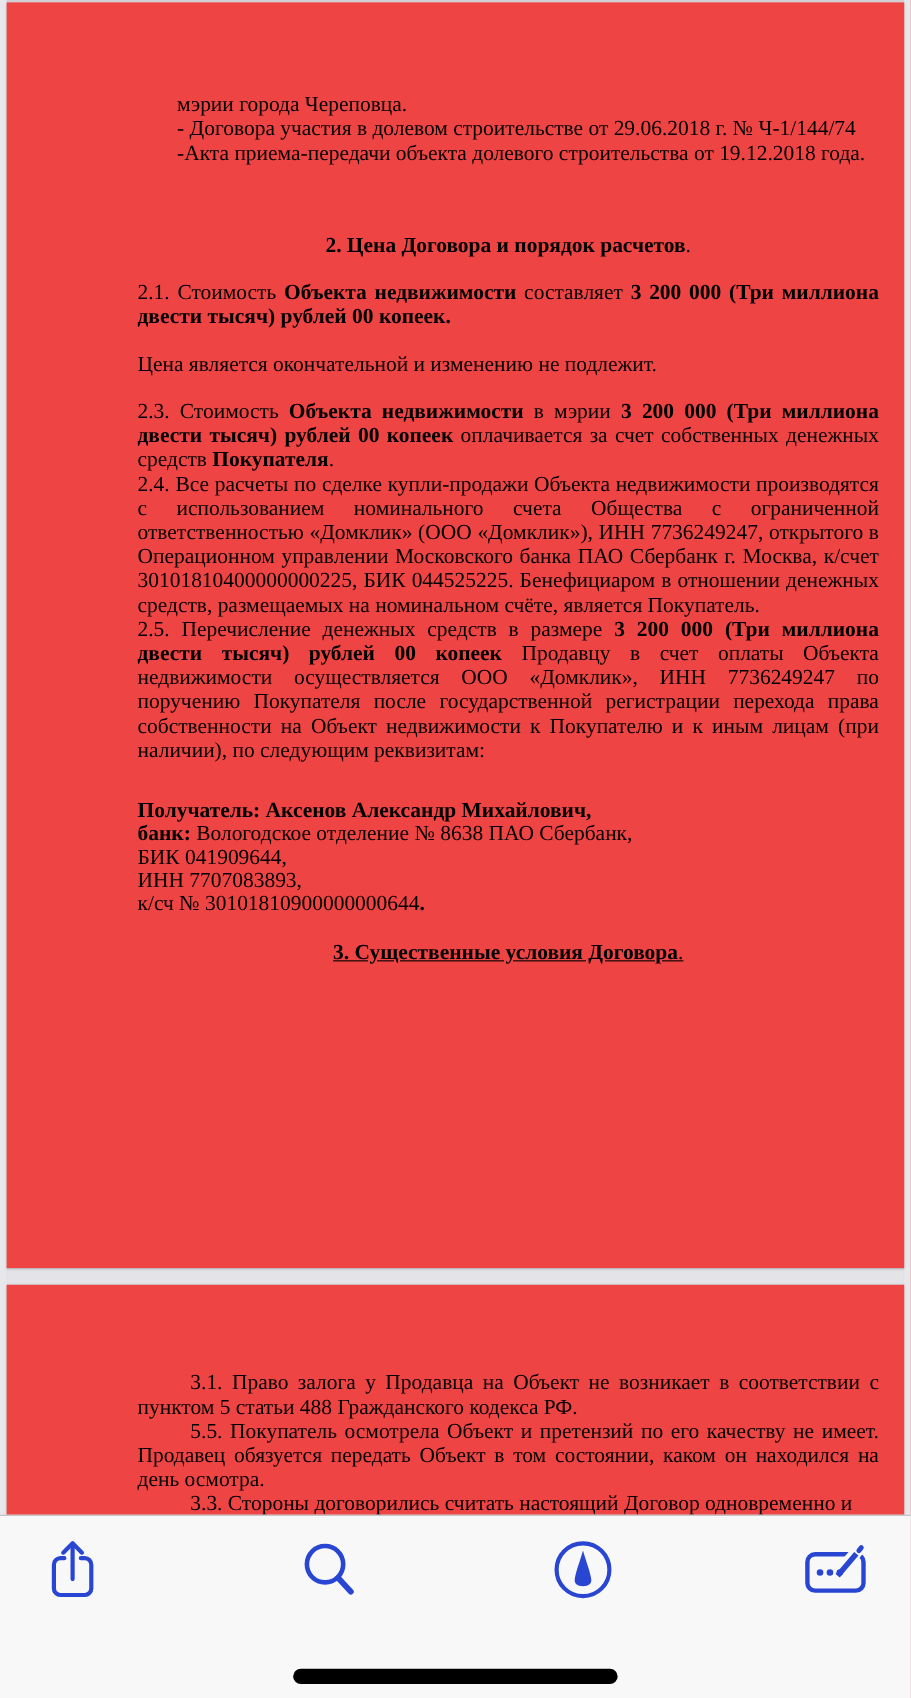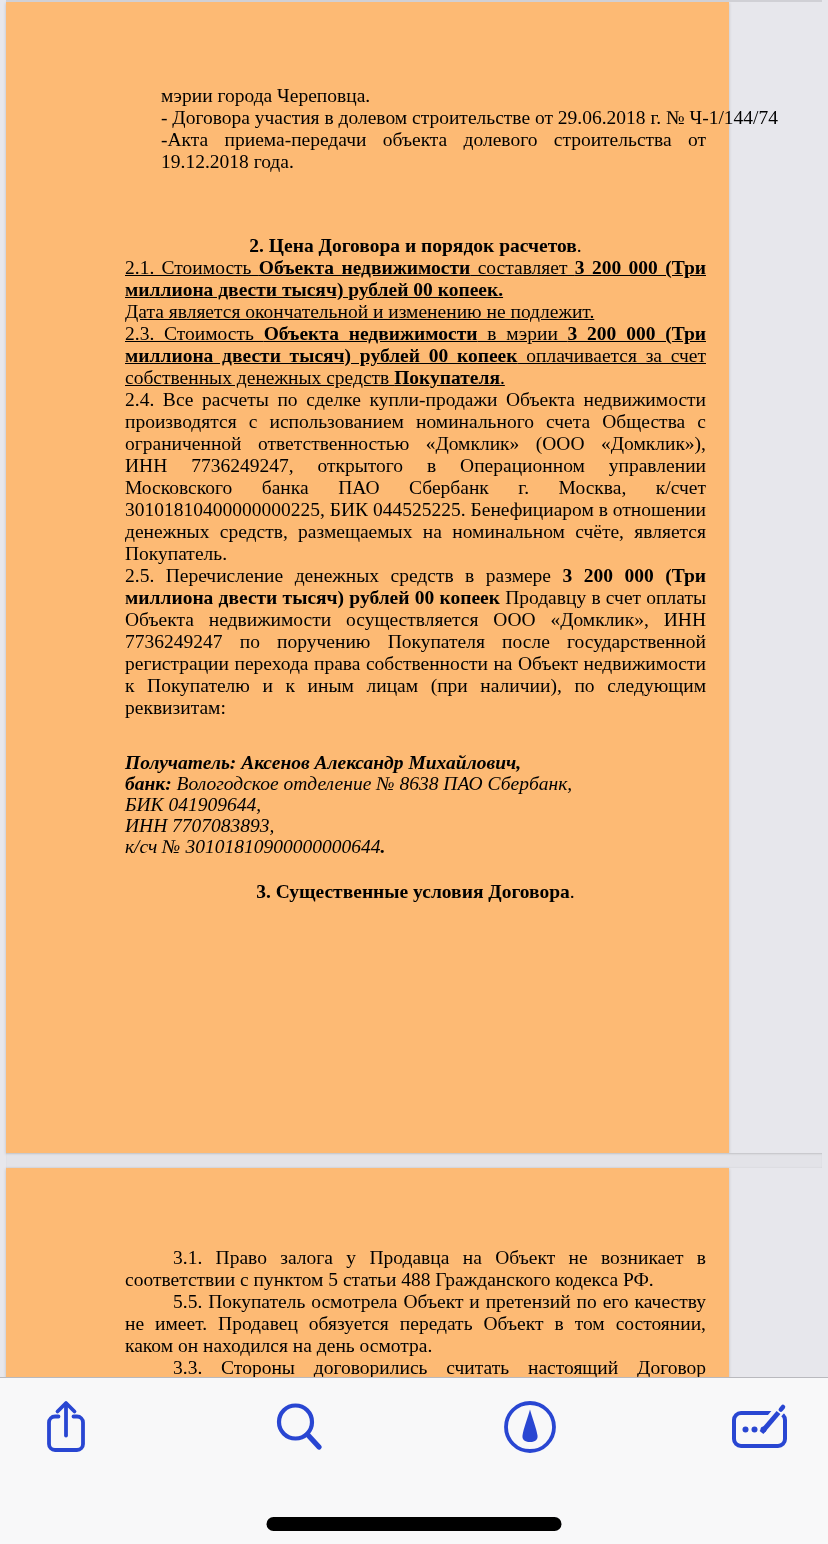--- a/index.html
+++ b/index.html
@@ -12,7 +12,7 @@
   .top-edge{position:absolute;top:0;left:6px;right:6px;height:2px;background:#d0d0d5;z-index:4;}
   .scroll-area{position:absolute;inset:0;}
   .page{
-    background:#fdba74;margin:0 6px;width:723px;box-sizing:border-box;
+    background:#ef4444;margin:0 6px;width:816px;box-sizing:border-box;
     padding-left:119px;padding-right:23px;
     box-shadow:0 1px 3px rgba(0,0,0,0.18);
   }

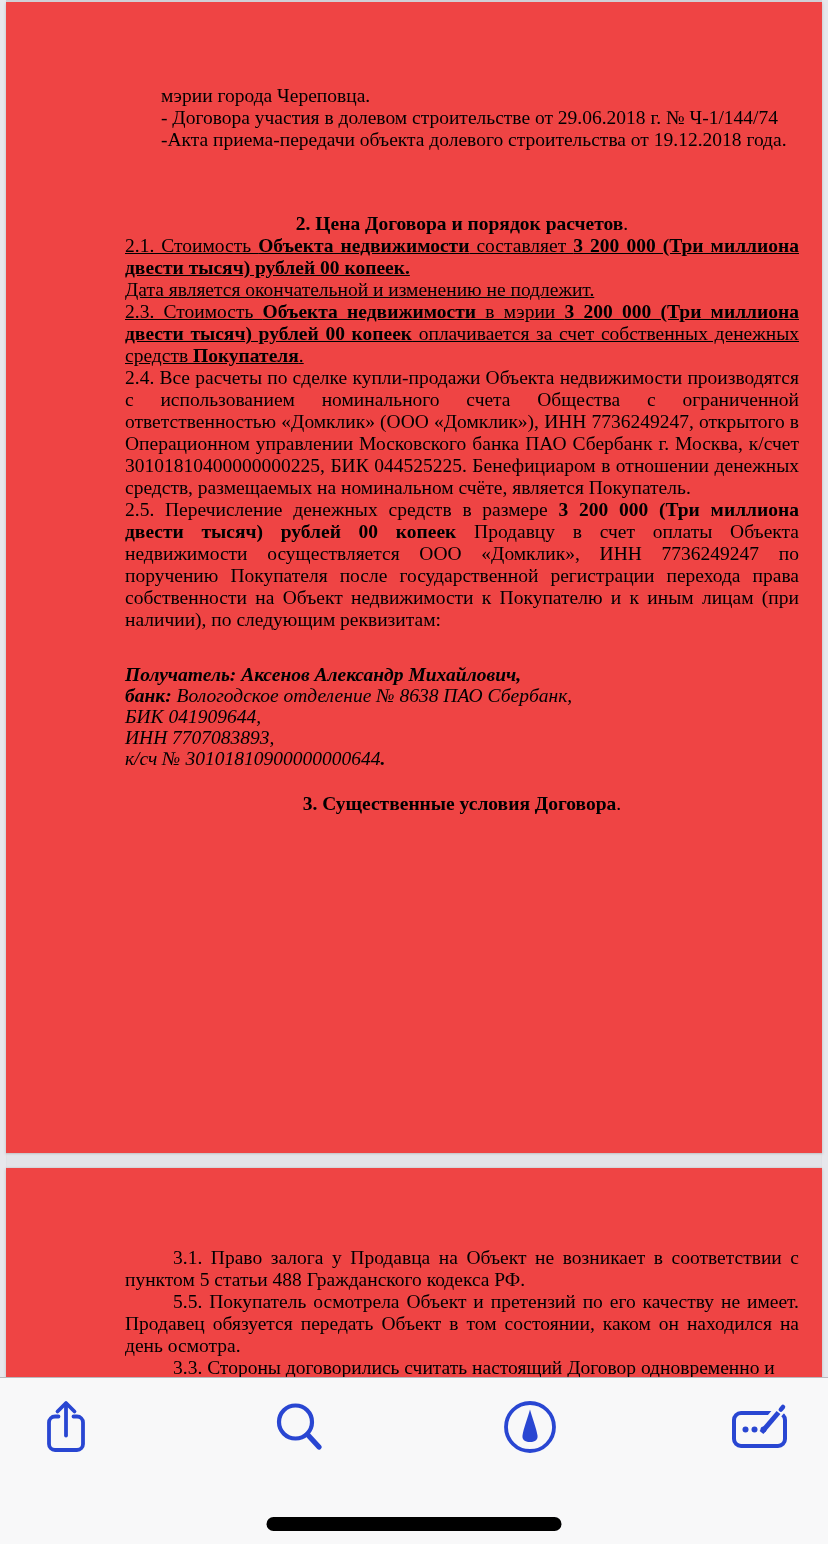--- a/index.html
+++ b/index.html
@@ -28,7 +28,7 @@
   .ind24{margin-left:24px;}
   .mt-reg{margin-top:27px;}
   .mt-h2{margin-top:62px;}
-  .mt-para{text-decoration:underline;}
+  .mt-para{margin-top:21px;}
   .mt-req{margin-top:33px;font-style:italic;}
   .mt-h3{margin-top:24px;}
   .req p{line-height:21px;}

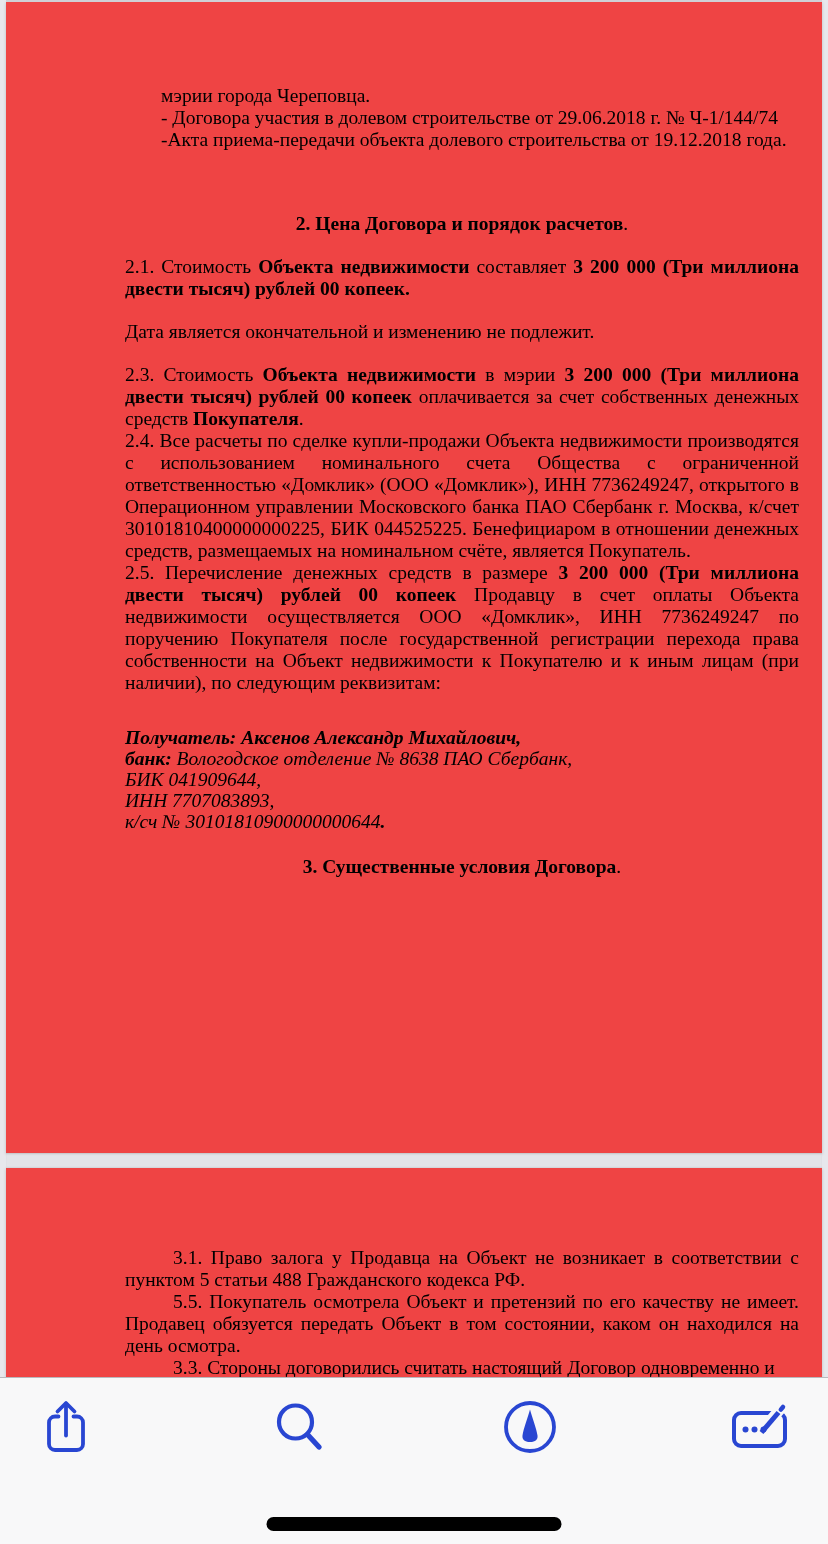--- a/index.html
+++ b/index.html
@@ -69,7 +69,7 @@
     <p class="center mt-h2"><span class="b">2. Цена Договора и порядок расчетов</span><span>.</span></p>
 
     <p class="just mt-para"><span>2.1. Стоимость </span><span class="b">Объекта недвижимости</span><span> составляет </span><span class="b">3 200 000 (Три миллиона двести тысяч) рублей 00 копеек.</span></p>
-    <p class="mt-para"><span>Дата является окончательной и изменению не подлежит.</span></p>
+    <p class="mt-para"><span>Цена является окончательной и изменению не подлежит.</span></p>
     <p class="just mt-para"><span>2.3. Стоимость </span><span class="b">Объекта недвижимости</span><span> в мэрии </span><span class="b">3 200 000 (Три миллиона двести тысяч) рублей 00 копеек</span><span> оплачивается за счет собственных денежных средств </span><span class="b">Покупателя</span><span>.</span></p>
     <p class="just"><span>2.4. Все расчеты по сделке купли-продажи Объекта недвижимости производятся с использованием номинального счета Общества с ограниченной ответственностью «Домклик» (ООО «Домклик»), ИНН 7736249247, открытого в Операционном управлении Московского банка ПАО Сбербанк г. Москва, к/счет 30101810400000000225, БИК 044525225. Бенефициаром в отношении денежных средств, размещаемых на номинальном счёте, является Покупатель.</span></p>
     <p class="just"><span> 2.5. Перечисление денежных средств в размере </span><span class="b">3 200 000 (Три миллиона двести тысяч) рублей 00 копеек</span><span> Продавцу в счет оплаты Объекта недвижимости осуществляется ООО «Домклик», ИНН 7736249247 по поручению Покупателя после государственной регистрации перехода права собственности на Объект недвижимости к Покупателю и к иным лицам (при наличии), по следующим реквизитам:</span></p>

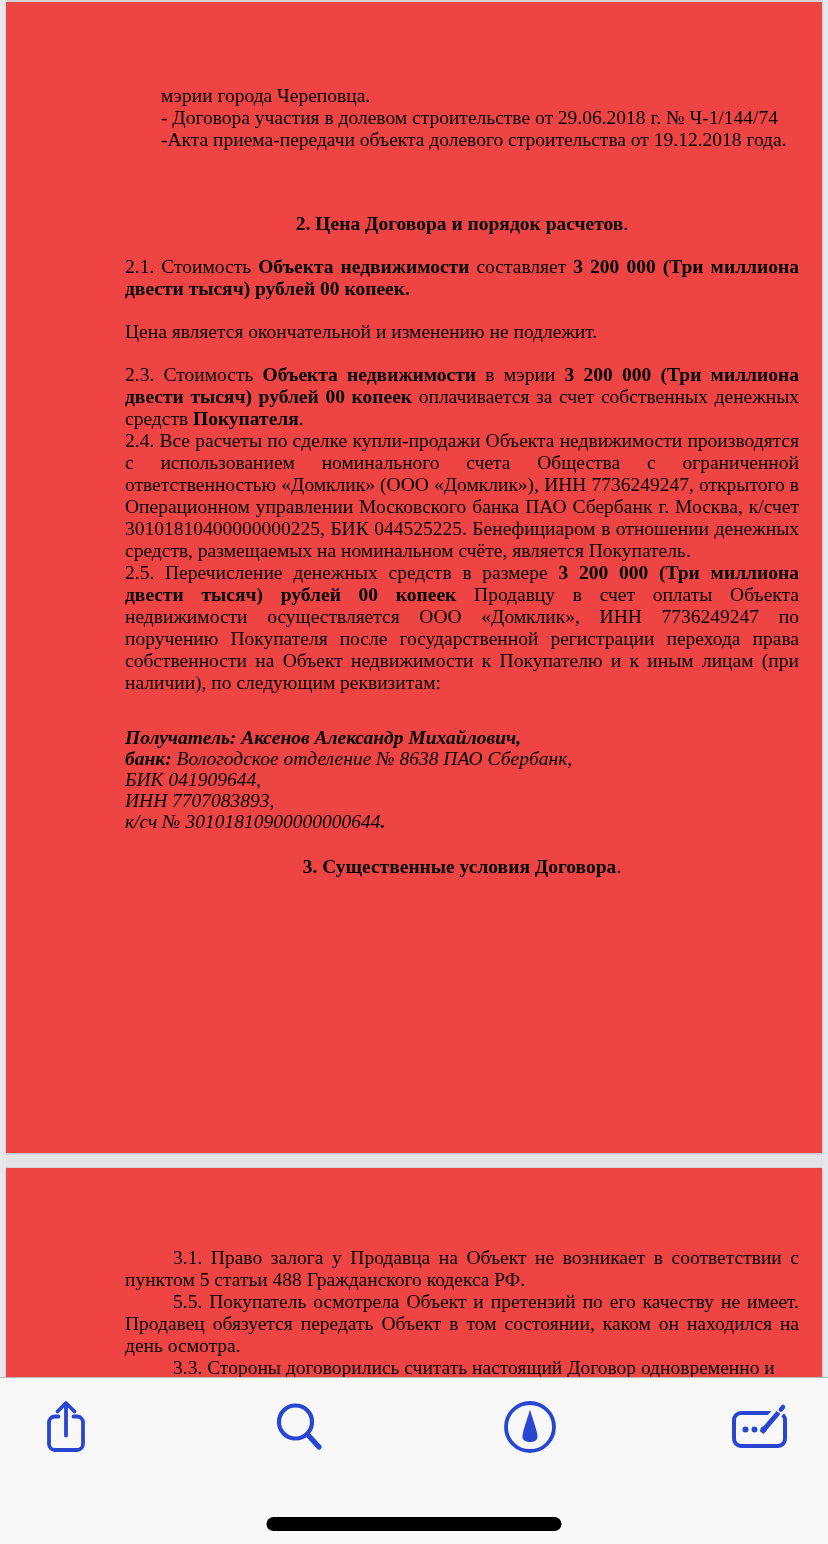--- a/index.html
+++ b/index.html
@@ -29,7 +29,7 @@
   .mt-reg{margin-top:27px;}
   .mt-h2{margin-top:62px;}
   .mt-para{margin-top:21px;}
-  .mt-req{margin-top:33px;font-style:italic;}
+  .mt-req{margin-top:33px;}
   .mt-h3{margin-top:24px;}
   .req p{line-height:21px;}
   .pg2 p{text-indent:48px;}

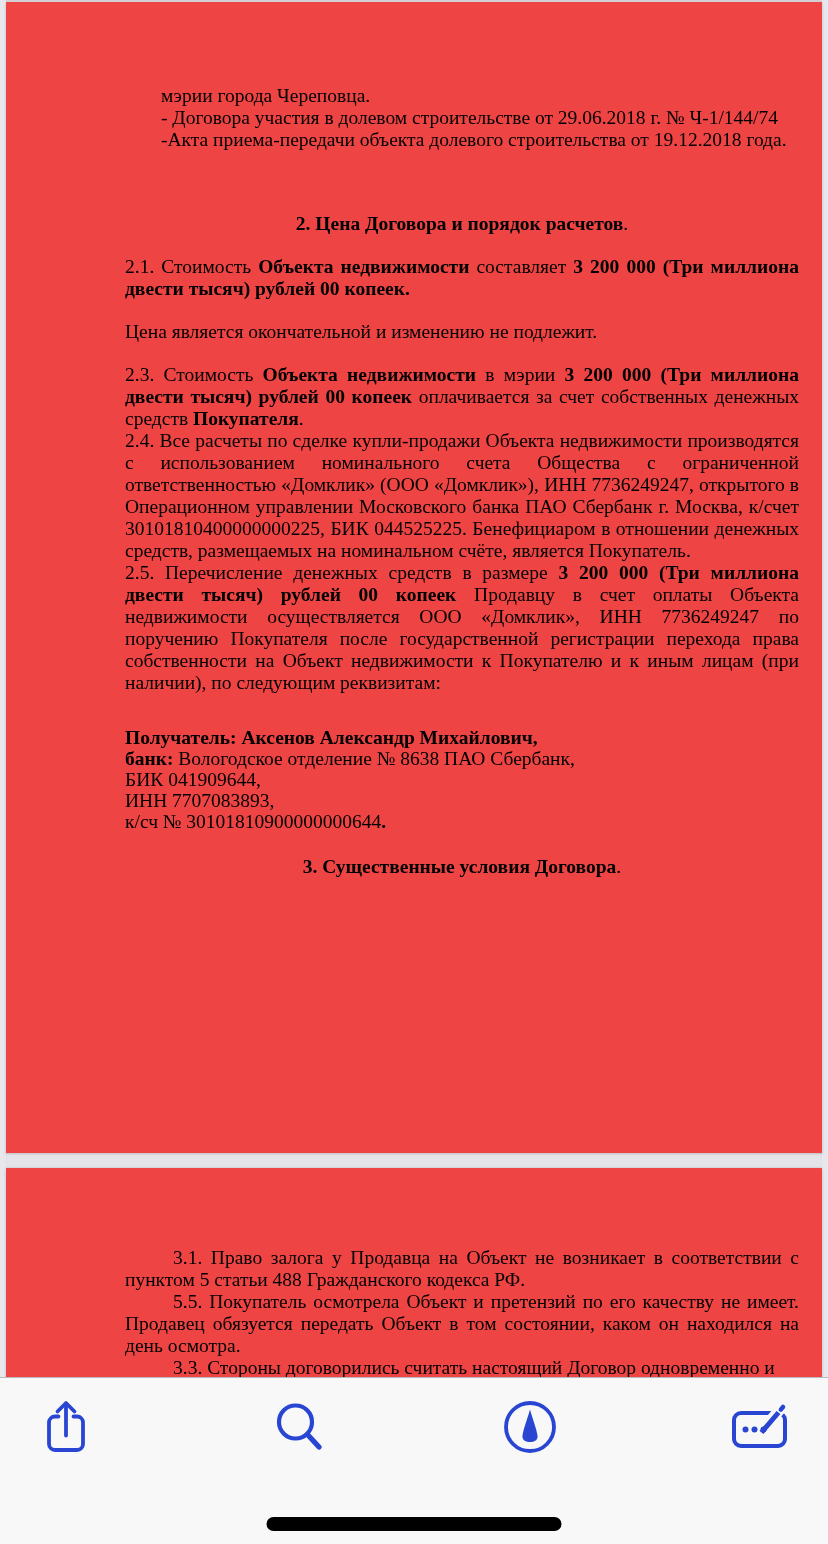--- a/index.html
+++ b/index.html
@@ -30,7 +30,7 @@
   .mt-h2{margin-top:62px;}
   .mt-para{margin-top:21px;}
   .mt-req{margin-top:33px;}
-  .mt-h3{margin-top:24px;}
+  .mt-h3{margin-top:24px;text-decoration:underline;}
   .req p{line-height:21px;}
   .pg2 p{text-indent:48px;}
   b,.b{font-weight:700;}

